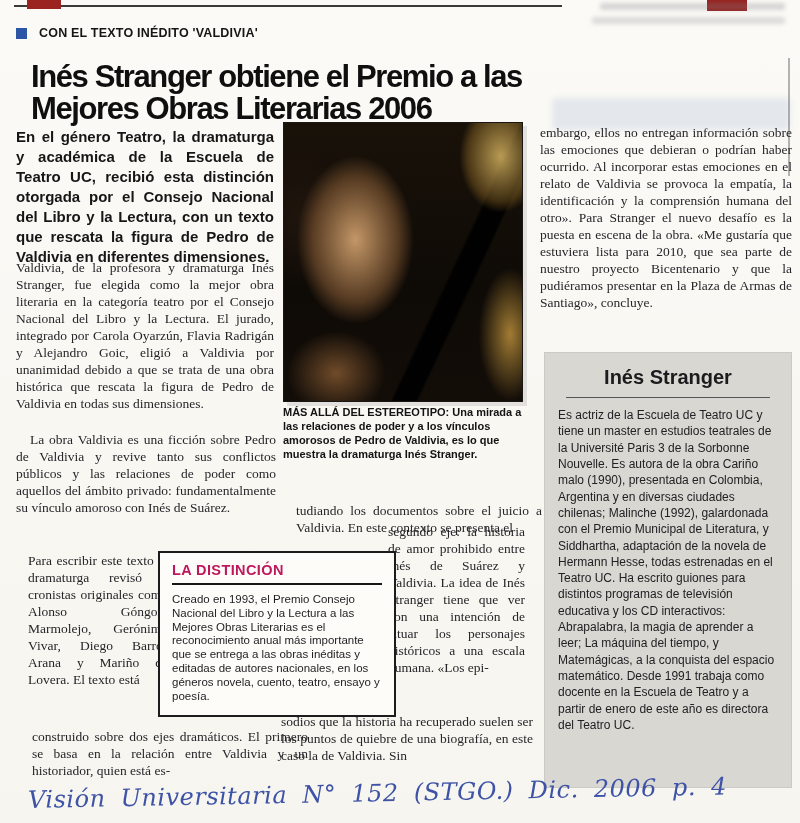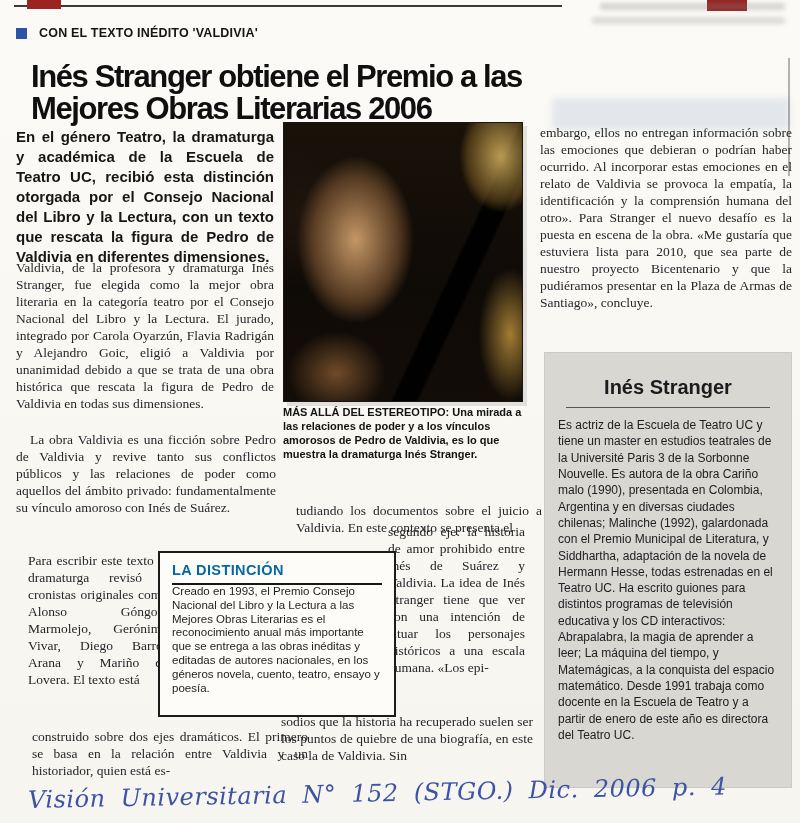--- a/index.html
+++ b/index.html
@@ -64,7 +64,7 @@
   .bio-box{left:544px;top:352px;width:248px;height:436px;background:#d8d7d2;
     box-sizing:border-box;padding:12px 14px;overflow:hidden;box-shadow:inset 0 0 0 1px rgba(0,0,0,.06);}
   .bio-title{font-size:20px;font-weight:bold;color:#1b1b1d;text-align:center;
-    padding-bottom:8px;margin:12px 8px 9px 8px;border-bottom:1.5px solid #56555a;}
+    padding-bottom:8px;margin:2px 8px 9px 8px;border-bottom:1.5px solid #56555a;}
   .bio-body{font-size:12px;line-height:1.36;color:#212124;text-align:left;}
   
   .note{left:28px;top:780px;width:620px;font-family:"DejaVu Serif",serif;

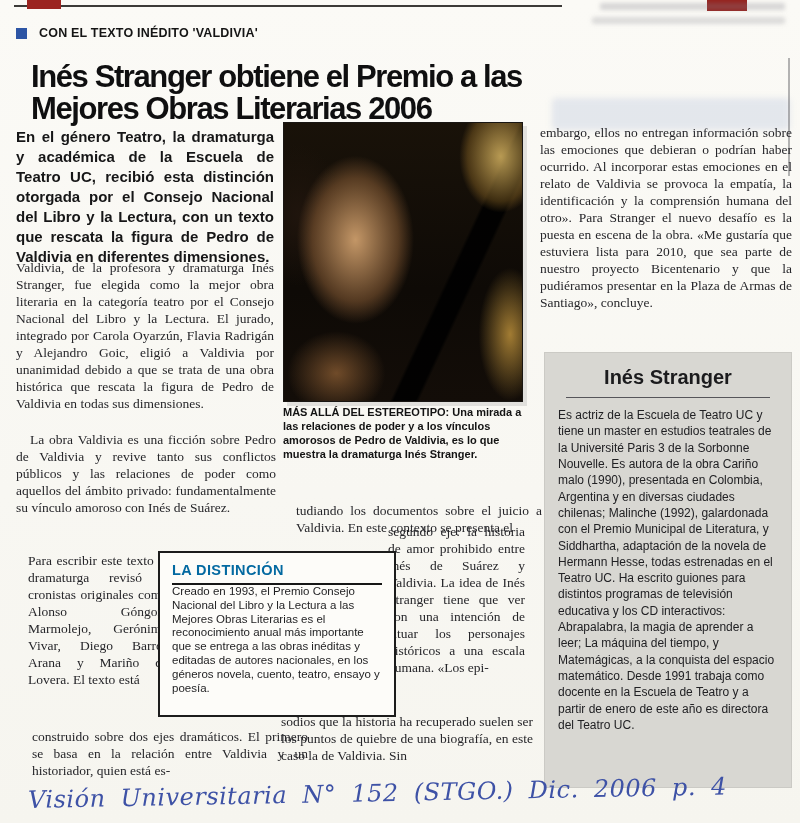--- a/index.html
+++ b/index.html
@@ -57,8 +57,8 @@
   
   .dist-box{left:158px;top:551px;width:238px;height:166px;background:#fdfcf9;
     border:2px solid #1c1c1c;box-sizing:border-box;padding:9px 12px 8px 12px;overflow:hidden;}
-  .dist-title{font-size:14.5px;font-weight:bold;color:#0369a1;letter-spacing:.4px;
-    border-bottom:2.5px solid #161616;padding-bottom:5px;margin-bottom:0;}
+  .dist-title{font-size:14.5px;font-weight:bold;color:#be185d;letter-spacing:.4px;
+    border-bottom:2.5px solid #161616;padding-bottom:5px;margin-bottom:8px;}
   .dist-body{font-size:11.5px;line-height:1.2;color:#1e1e20;text-align:left;}
   
   .bio-box{left:544px;top:352px;width:248px;height:436px;background:#d8d7d2;

